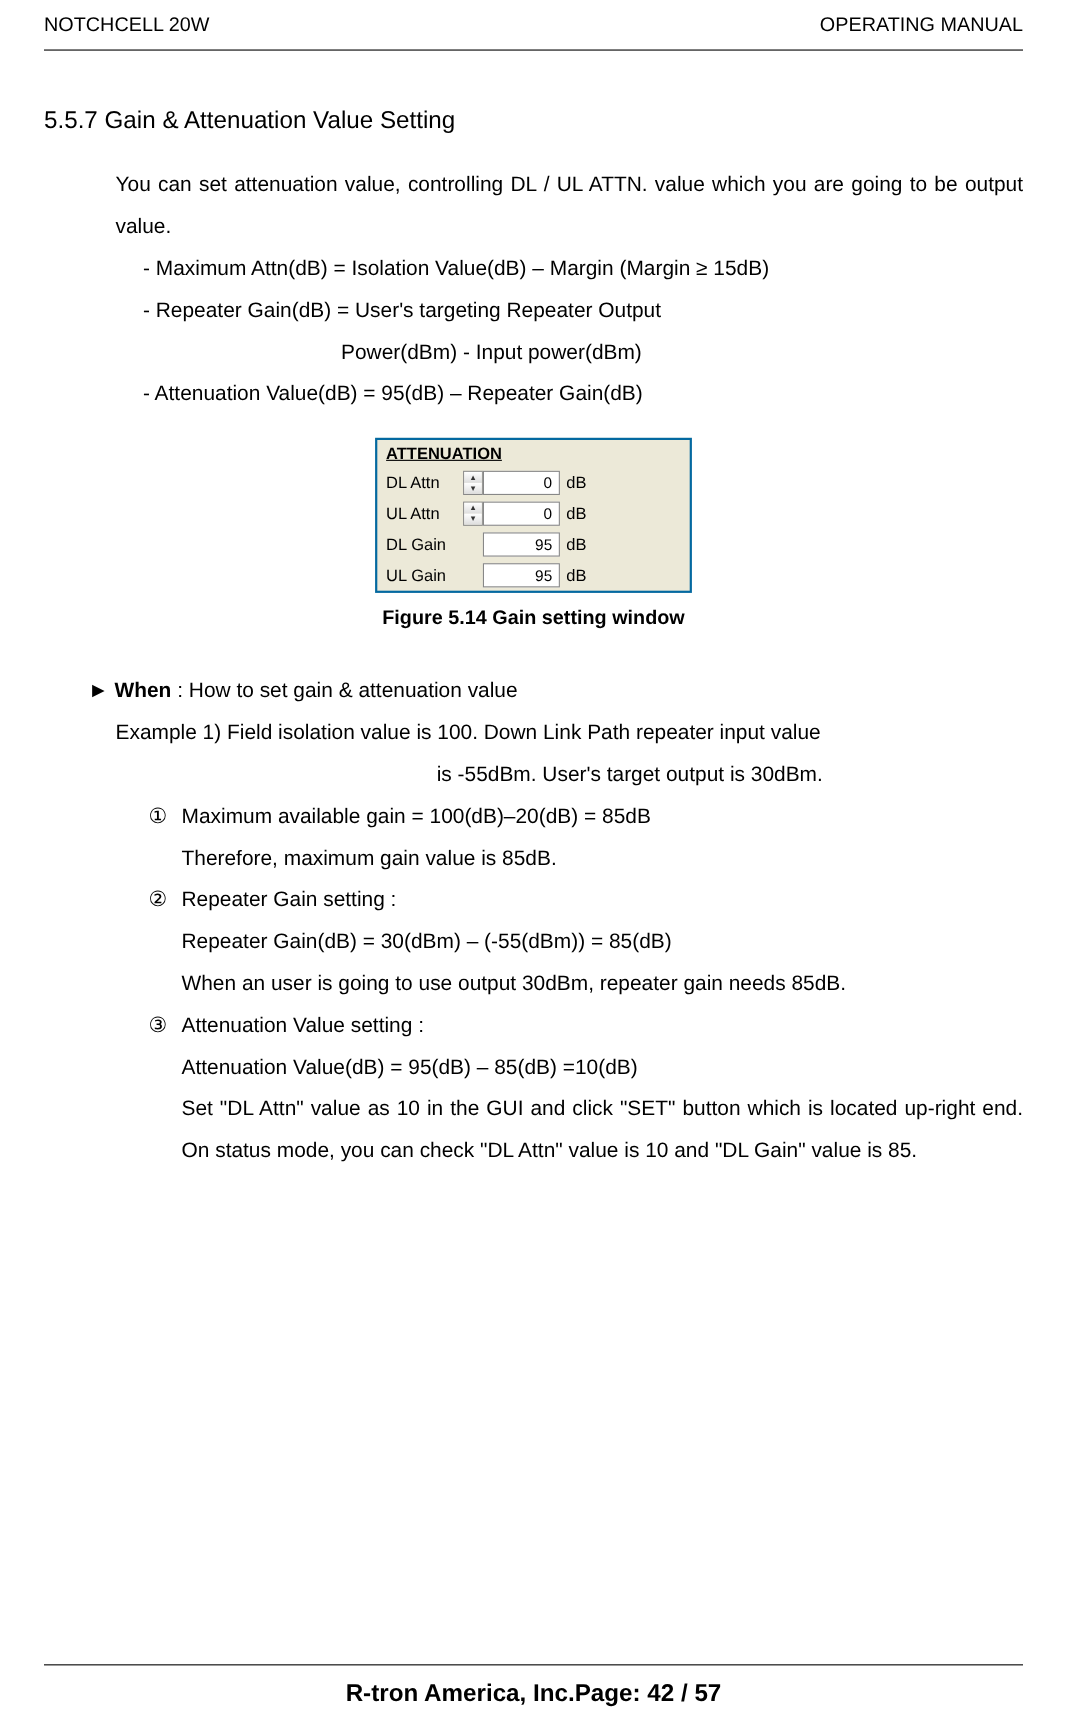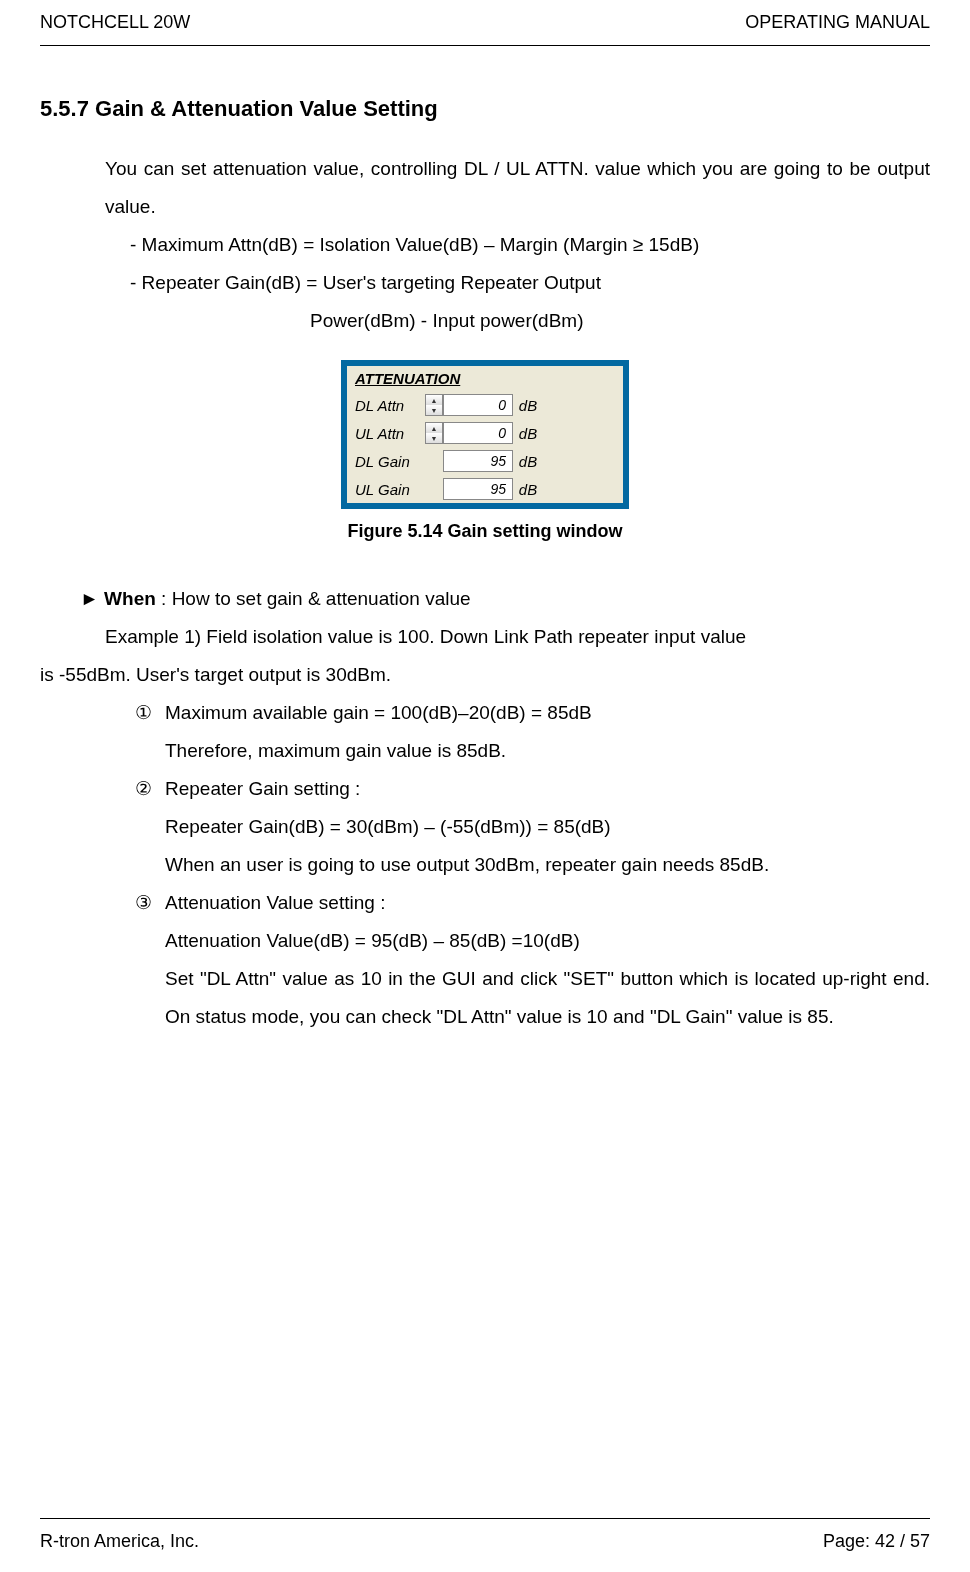--- a/index.html
+++ b/index.html
@@ -28,7 +28,7 @@
     }
     .section-title {
       font-size: 22px;
-      font-weight: bold;
+      font-weight: normal;
       margin-bottom: 28px;
     }
     .body-text {

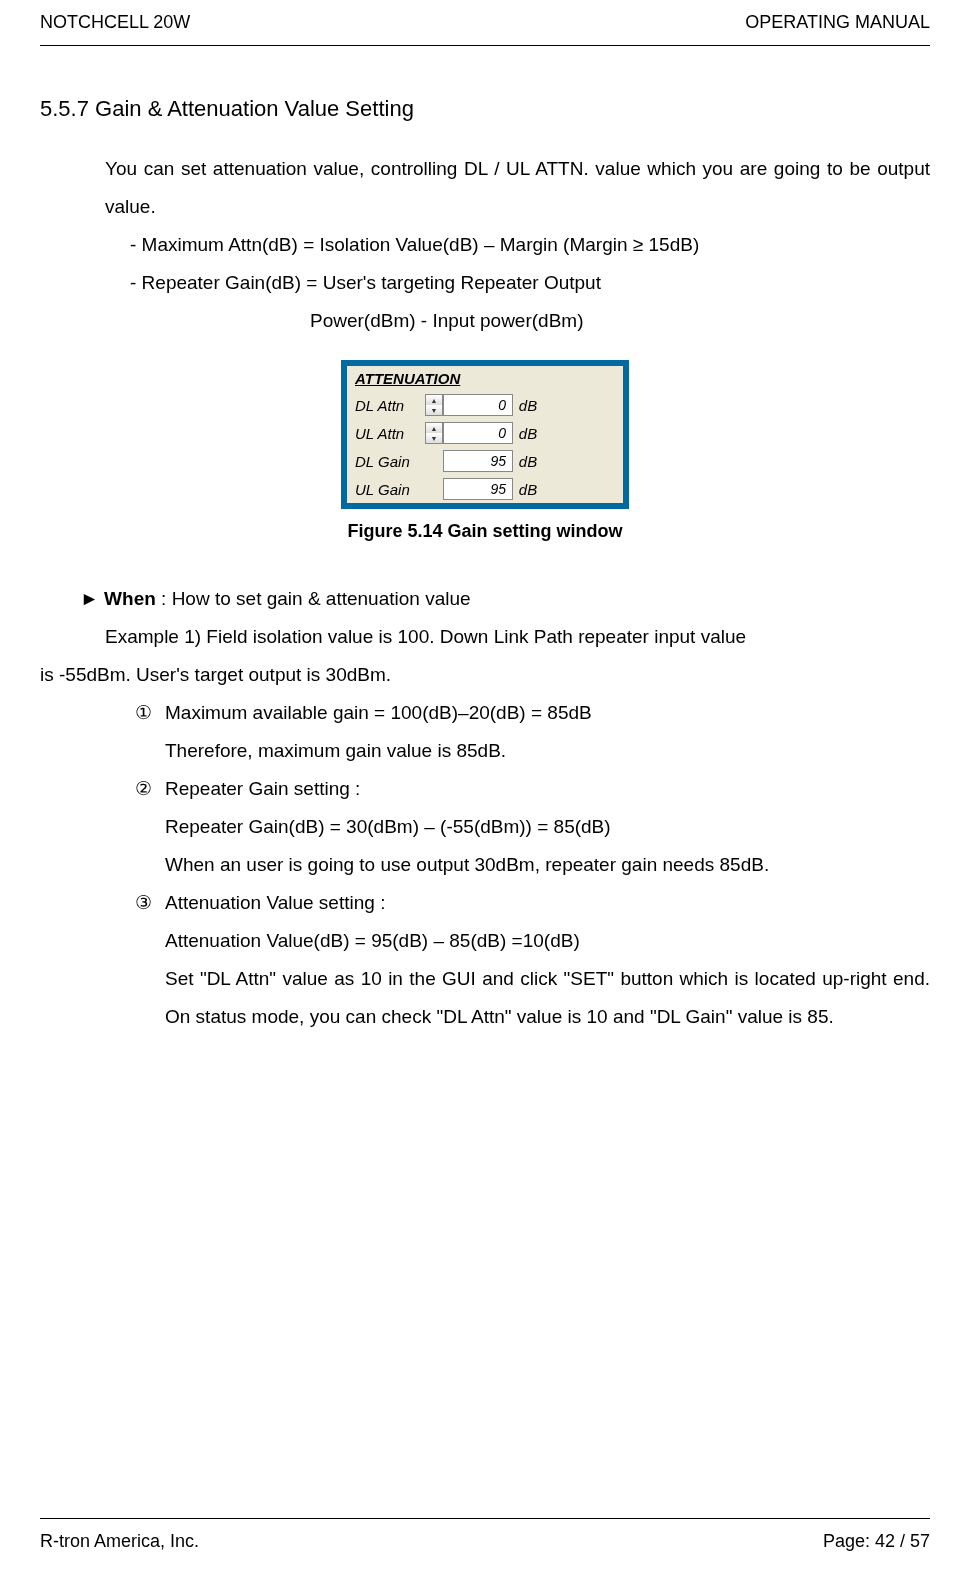--- a/index.html
+++ b/index.html
@@ -176,6 +176,7 @@
   <div class="bullet-line">-  Maximum Attn(dB) = Isolation Value(dB) – Margin (Margin ≥ 15dB)</div>
   <div class="bullet-line">-  Repeater Gain(dB) = User's targeting Repeater Output</div>
   <div class="bullet-indent">Power(dBm) - Input power(dBm)</div>
+  <div class="bullet-line">-    Attenuation Value(dB) = 95(dB) – Repeater Gain(dB)</div>
 
   <div class="attn-window">
     <div class="attn-title">ATTENUATION</div>

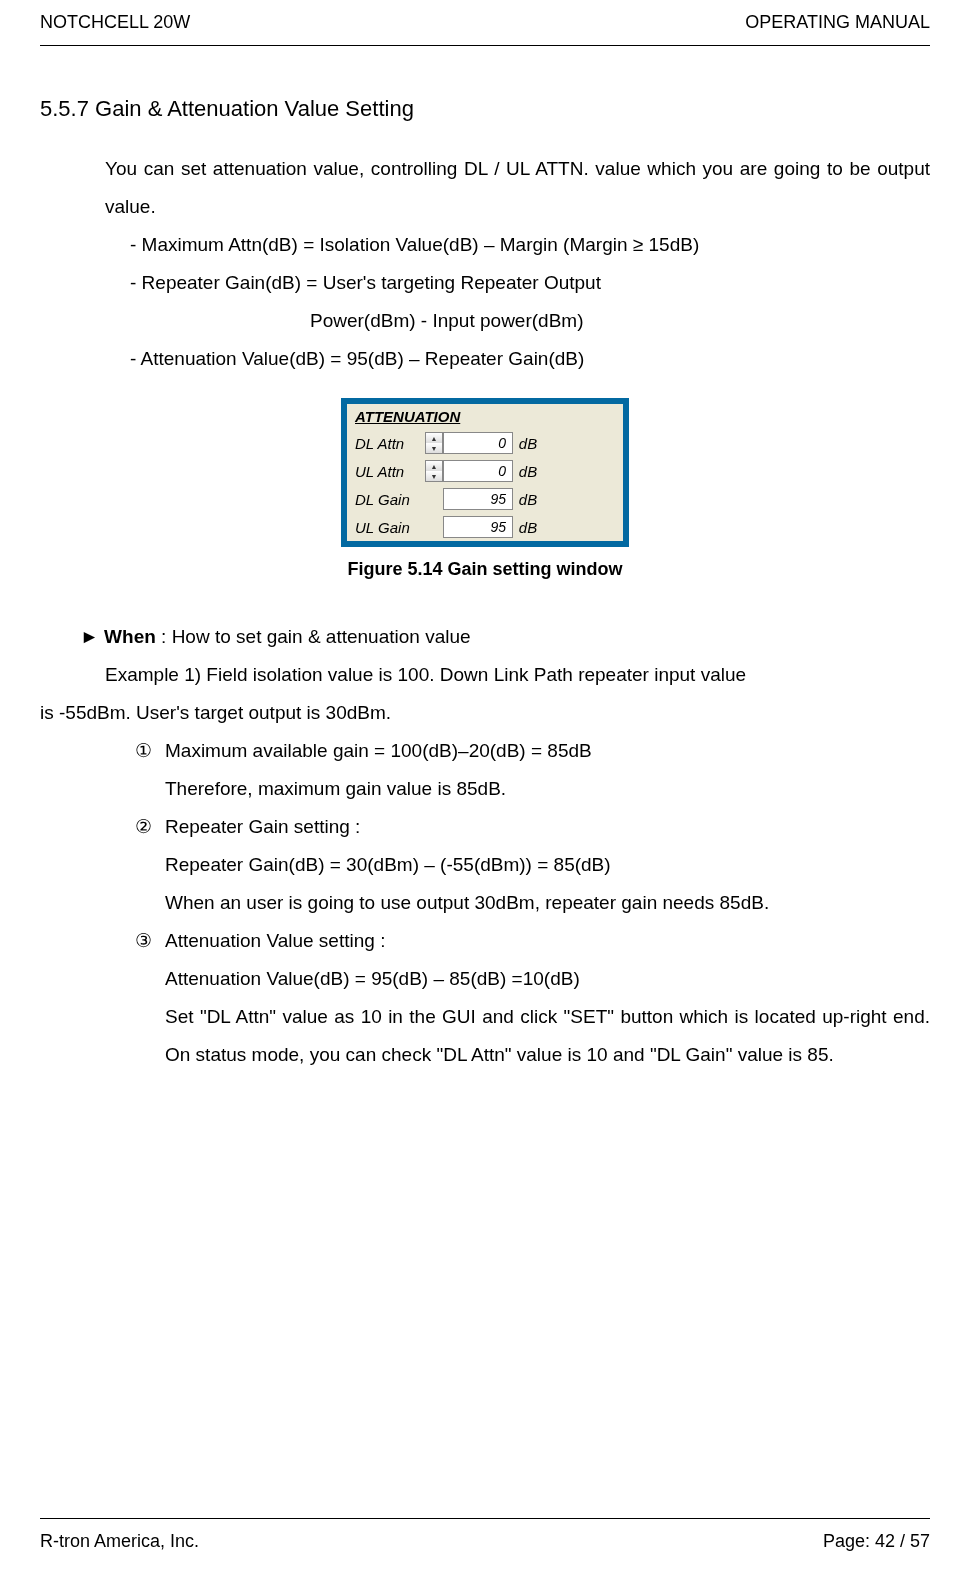--- a/index.html
+++ b/index.html
@@ -55,10 +55,9 @@
     .attn-window {
       width: 288px;
       margin: 20px auto 10px auto;
-      border: 6px solid #0369a1;
+      border: 2px solid #0369a1;
       background: #ece9d8;
       font-size: 15px;
-      font-style: italic;
     }
     .attn-title {
       font-weight: bold;

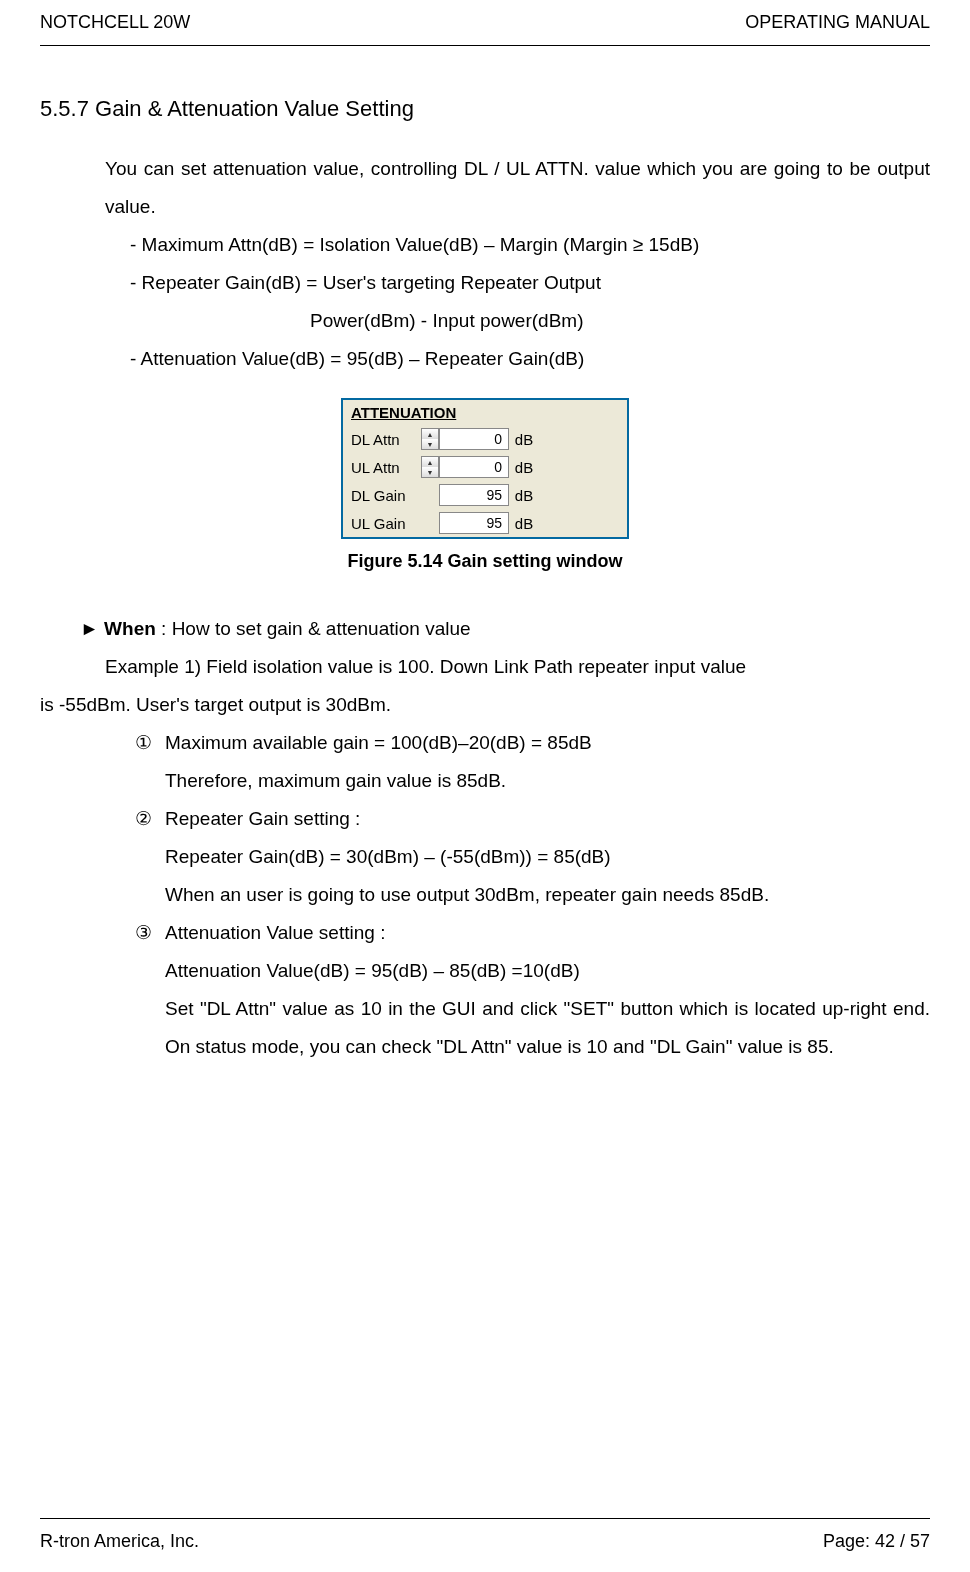--- a/index.html
+++ b/index.html
@@ -121,8 +121,10 @@
       line-height: 2.0;
     }
     .example-cont {
-      font-size: 19px;
-      line-height: 2.0;
+      margin-left: 175px;
+      font-size: 19px;
+      line-height: 2.0;
+      text-align: center;
     }
     .circled-item {
       margin-left: 95px;

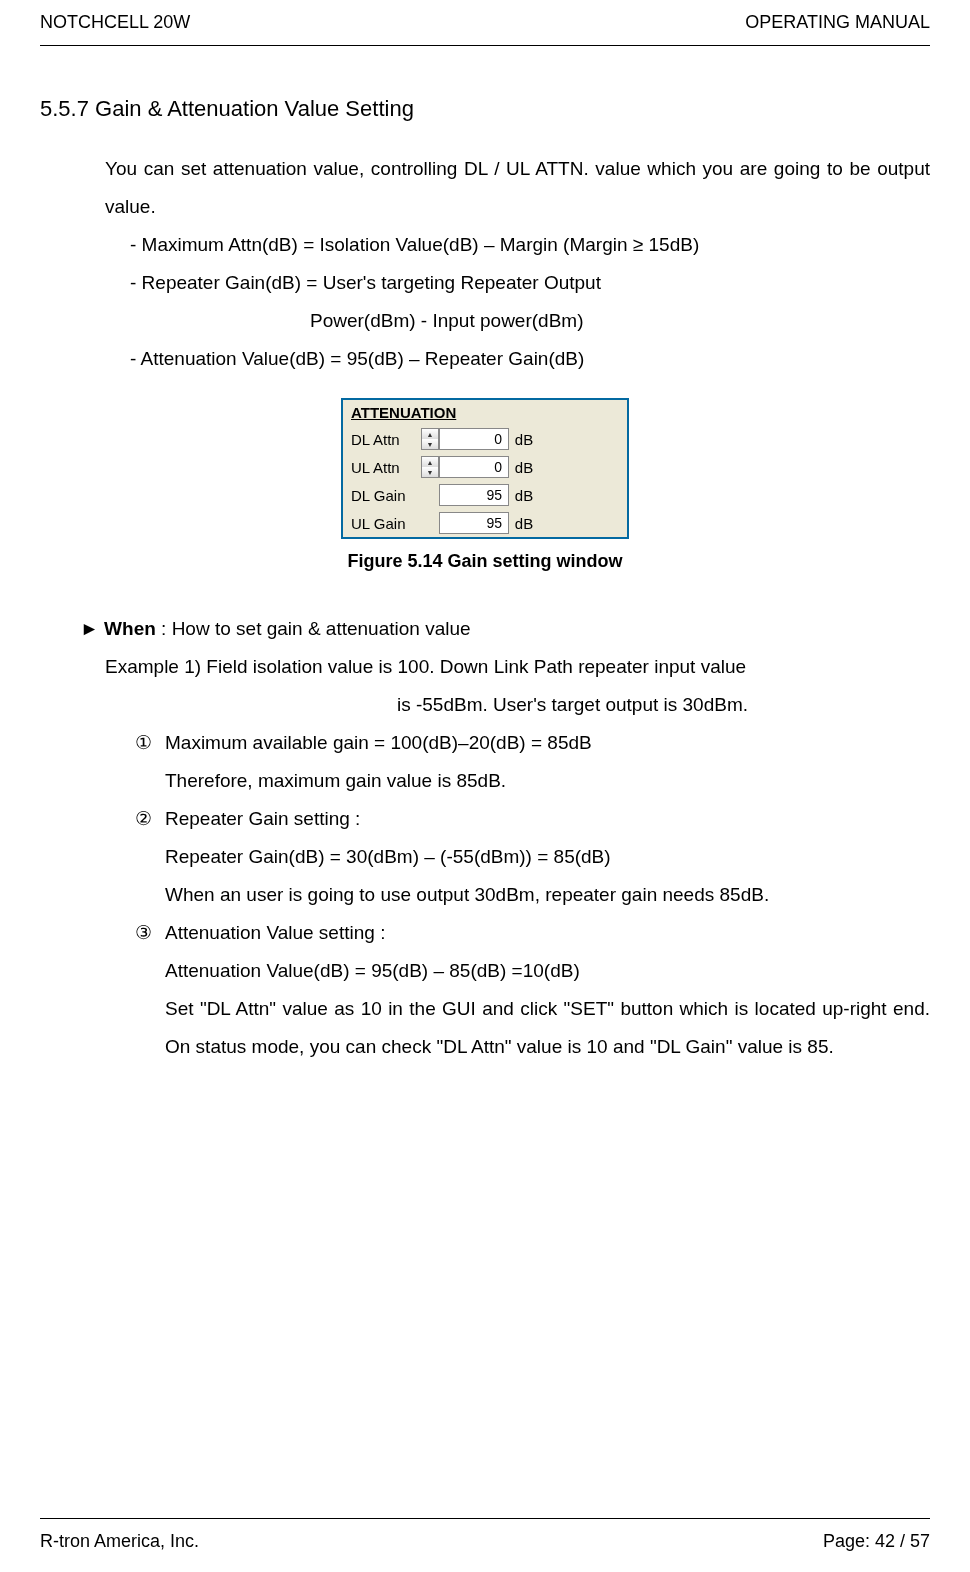--- a/index.html
+++ b/index.html
@@ -153,8 +153,9 @@
       border-top: 1.5px solid #000;
       padding-top: 12px;
       display: flex;
-      justify-content: space-between;
-      font-size: 18px;
+      justify-content: center;
+      font-size: 22px;
+      font-weight: bold;
     }
     .no-spinner-spacer {
       width: 18px;

